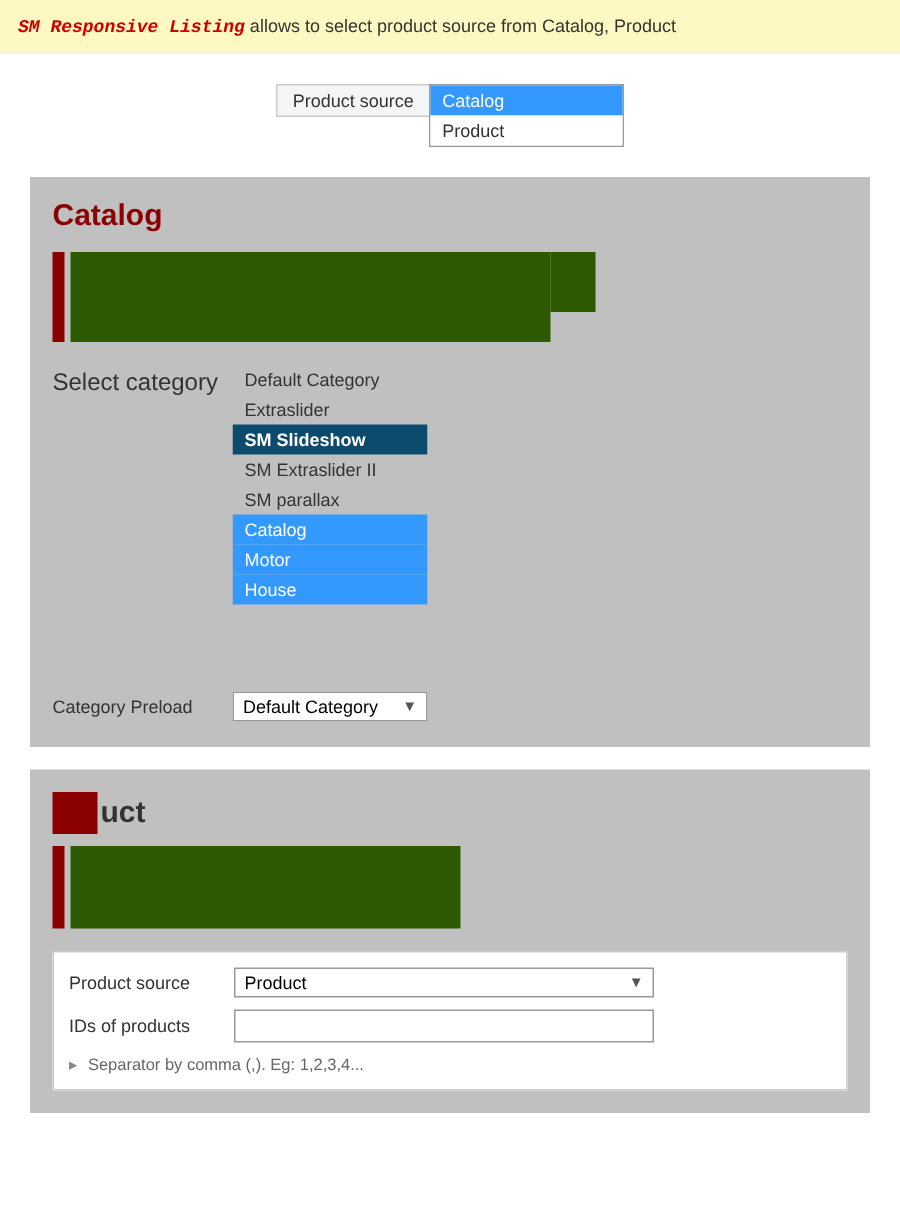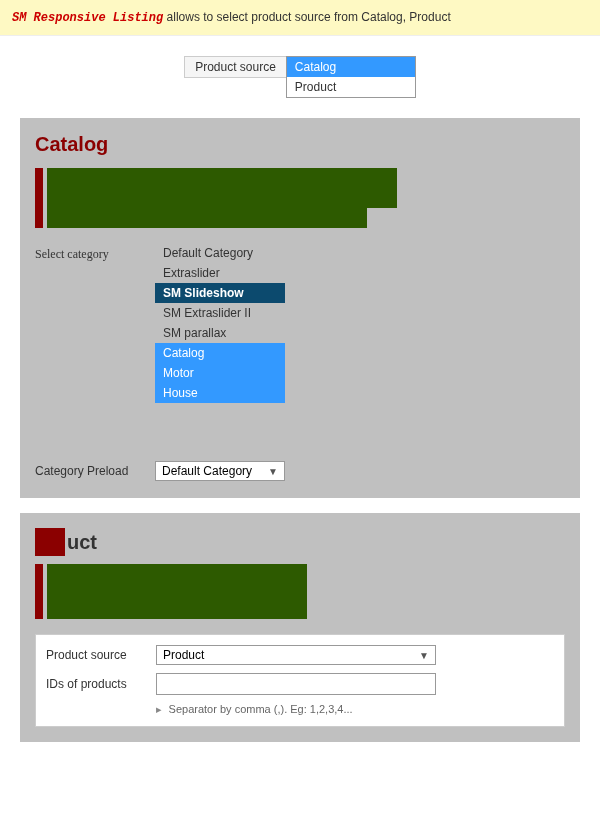--- a/index.html
+++ b/index.html
@@ -121,11 +121,10 @@
       align-items: flex-start;
     }
     .select-category-label {
-      font-size: 12px;
+      font-size: 16px;
       color: #333;
       width: 120px;
       padding-top: 4px;
-      font-family: Liberation Serif, serif;
     }
     .category-item {
       padding: 3px 8px;

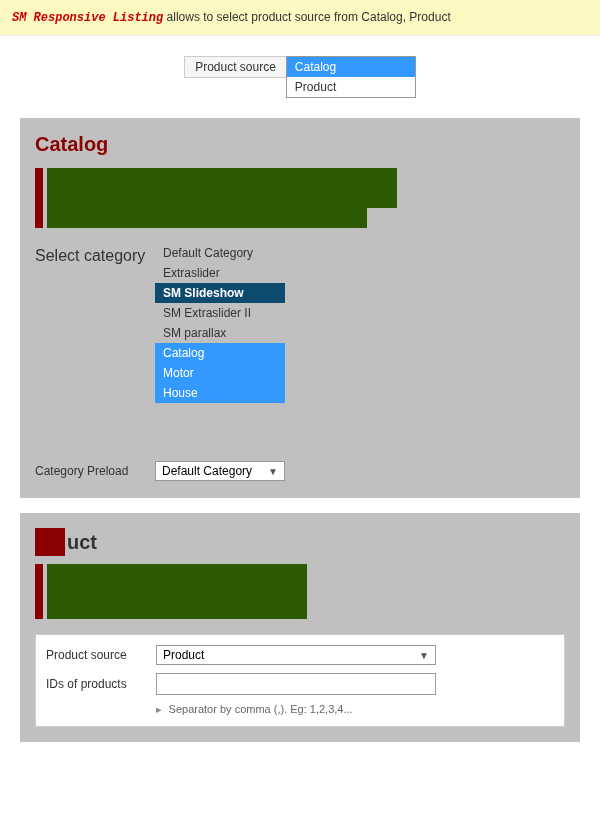--- a/index.html
+++ b/index.html
@@ -249,7 +249,6 @@
     .panel-hint {
       font-size: 11px;
       color: #666;
-      margin-left: 110px;
       margin-top: 2px;
     }
     .hint-icon {

